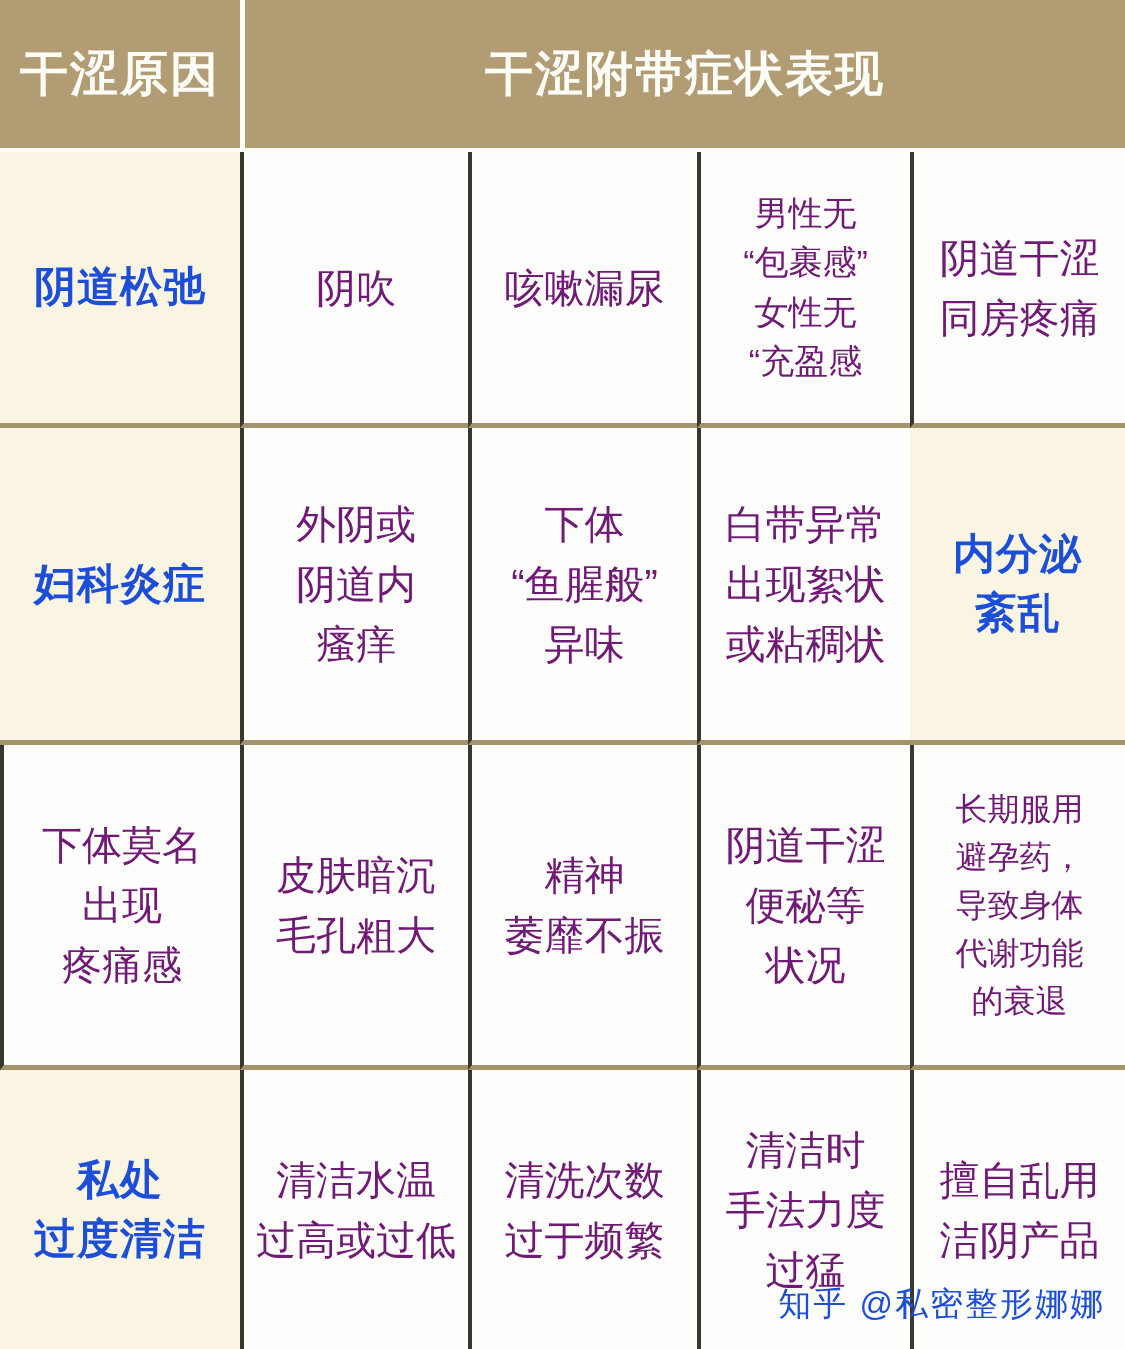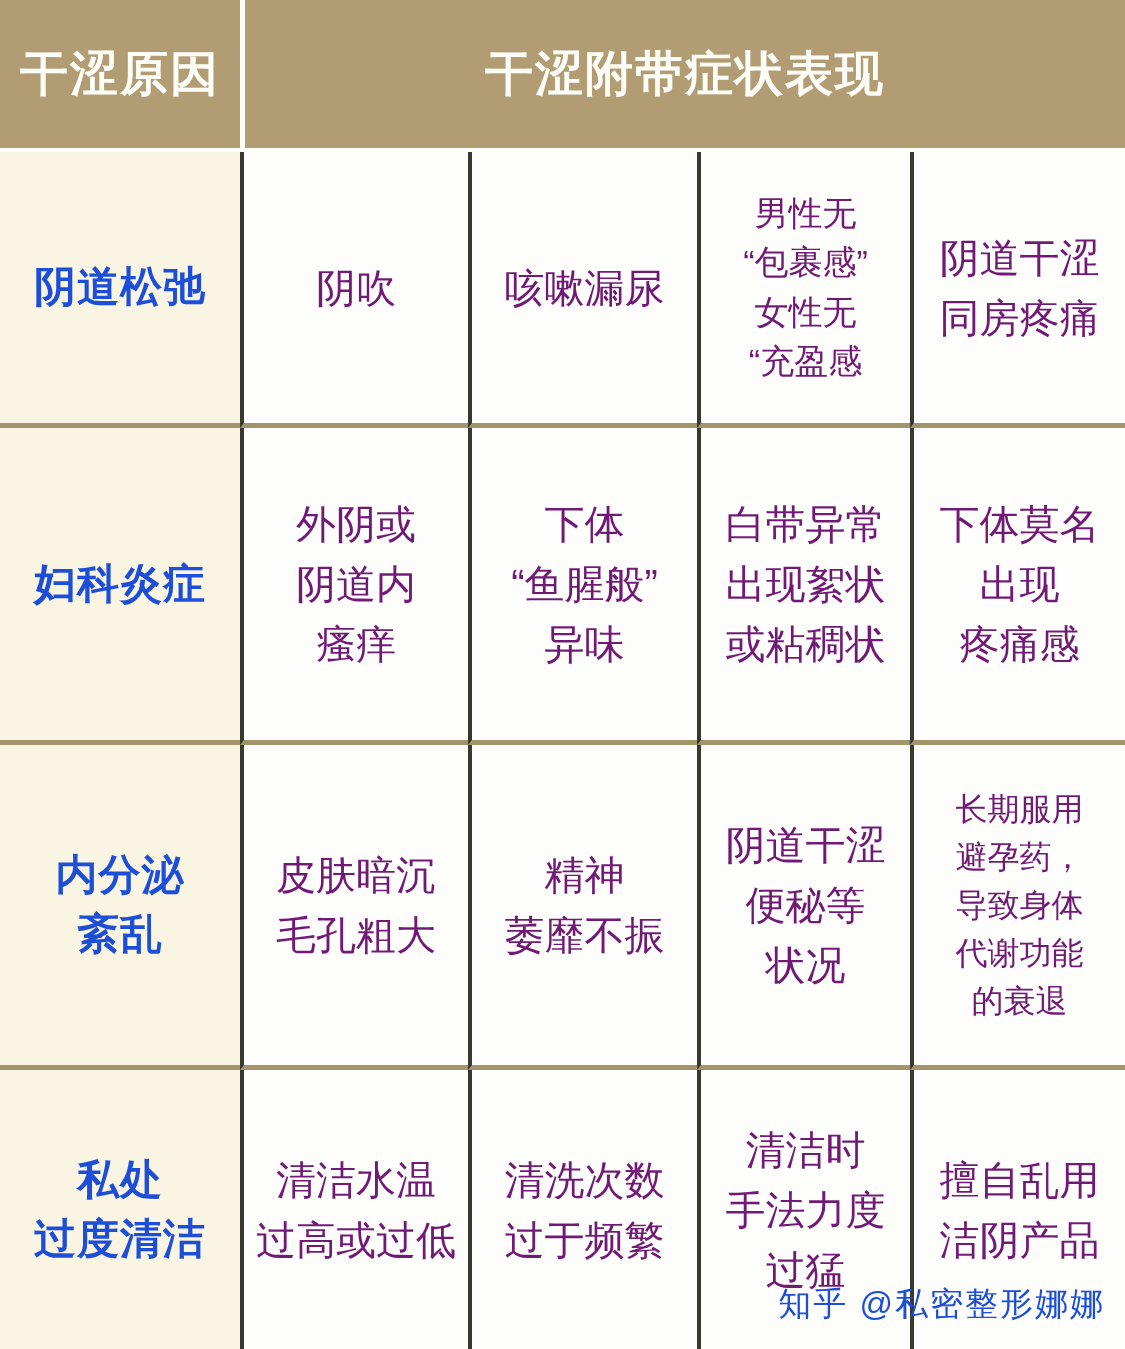--- a/index.html
+++ b/index.html
@@ -96,12 +96,12 @@
     <div class="cell data-cell row-border">白带异常
 出现絮状
 或粘稠状</div>
+    <div class="cell label-cell row-border">内分泌
+紊乱</div>
+
     <div class="cell data-cell row-border">下体莫名
 出现
 疼痛感</div>
-
-    <div class="cell label-cell row-border">内分泌
-紊乱</div>
     <div class="cell data-cell row-border">皮肤暗沉
 毛孔粗大</div>
     <div class="cell data-cell row-border">精神

